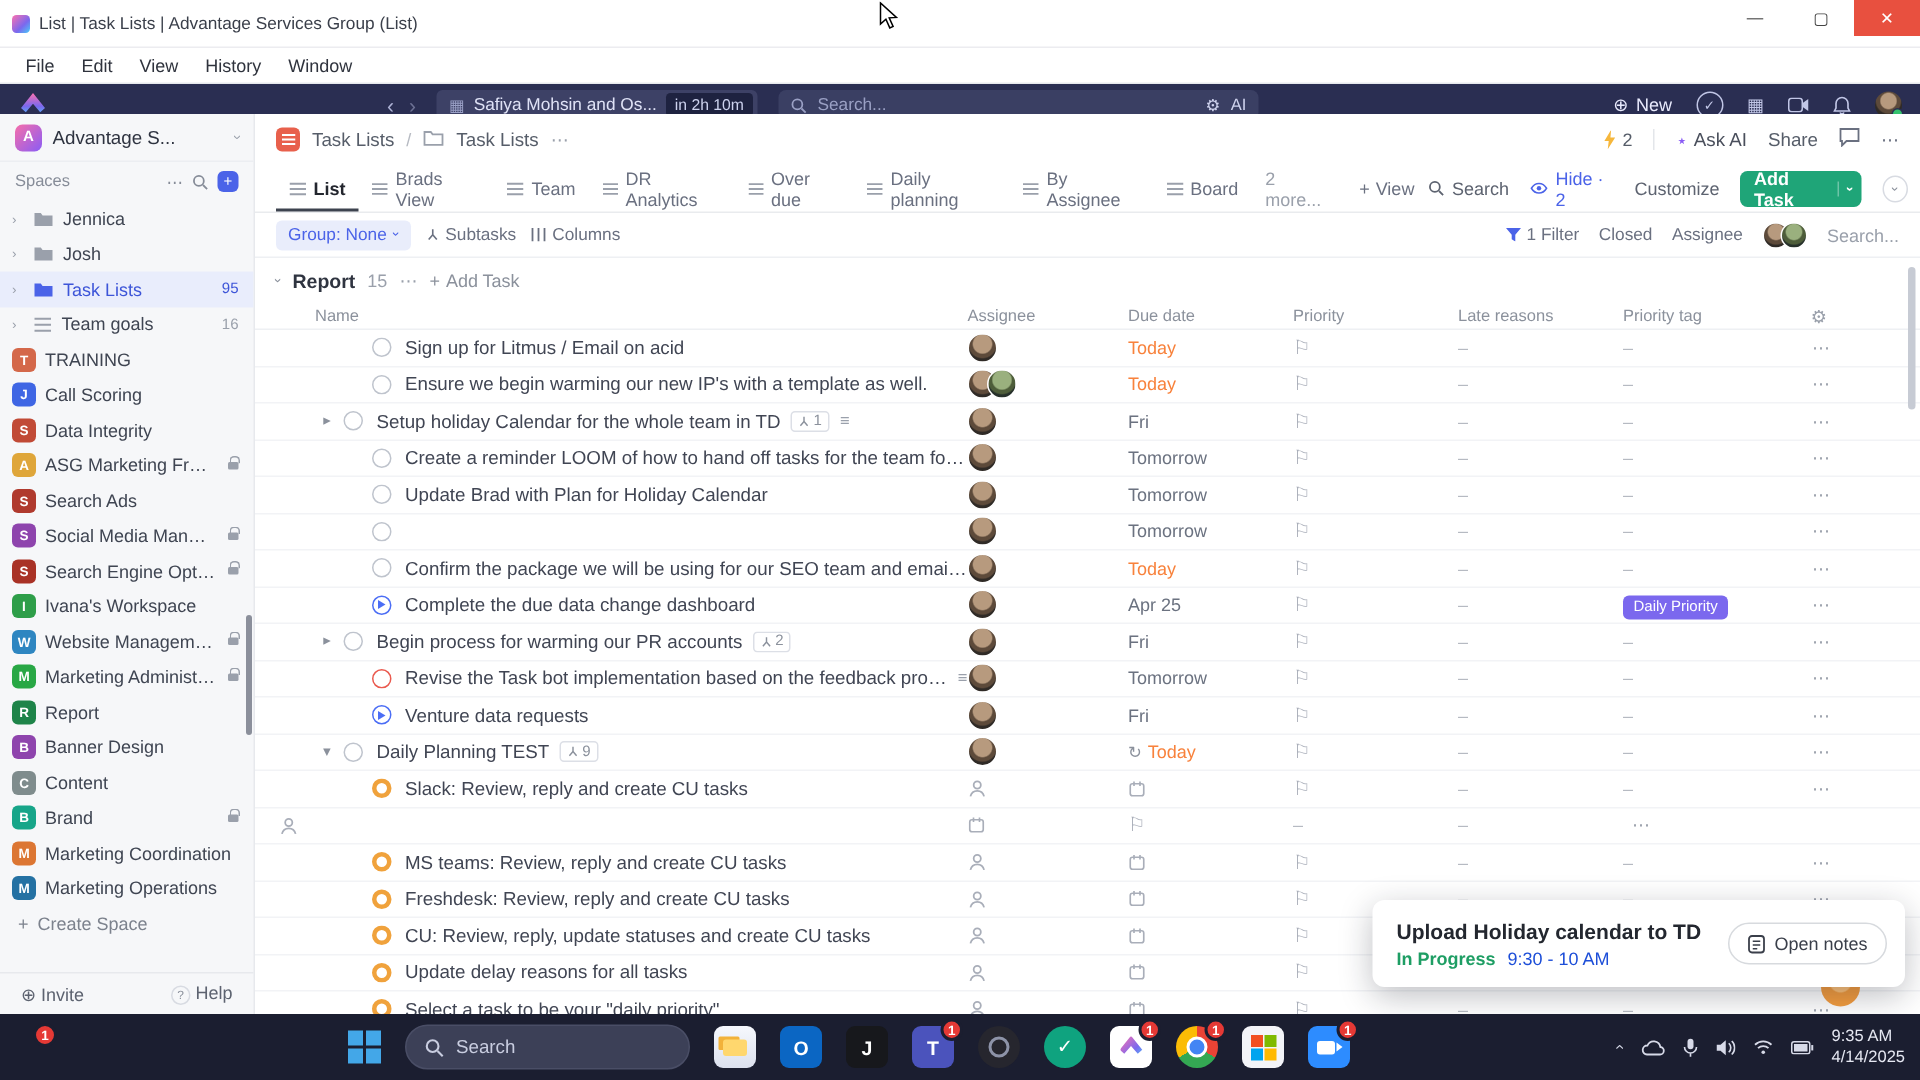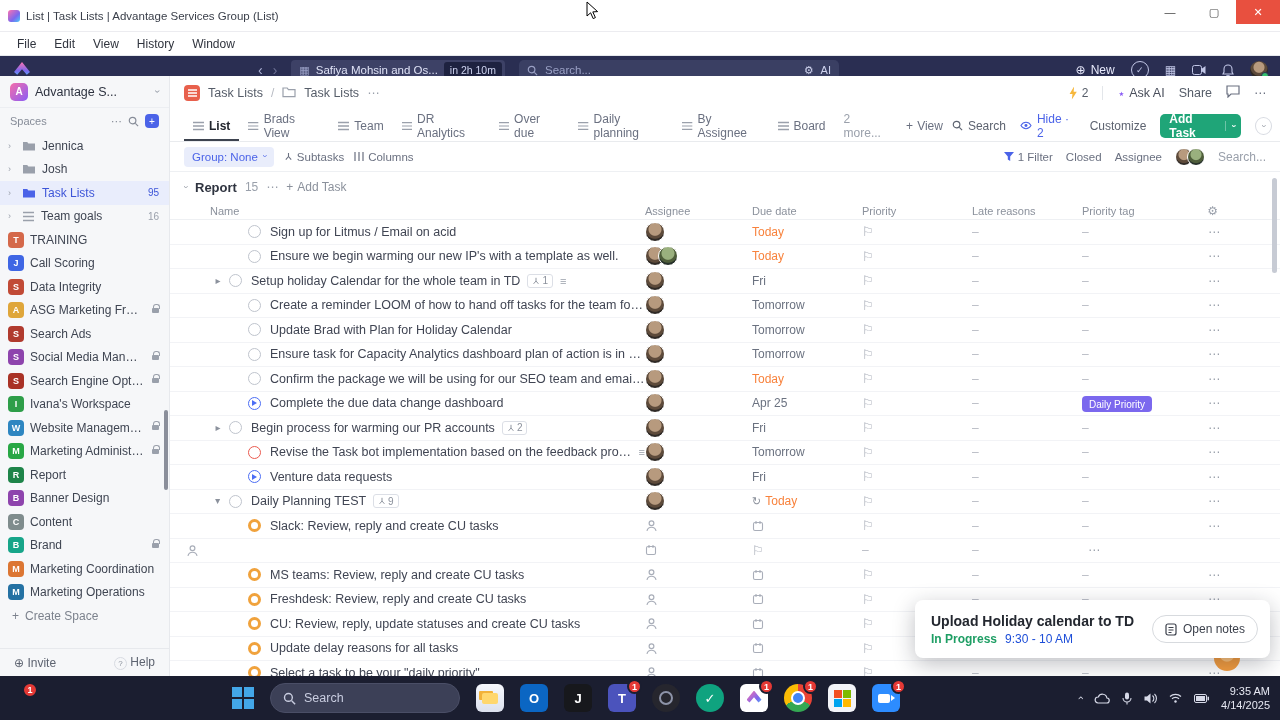--- a/index.html
+++ b/index.html
@@ -758,7 +758,6 @@
             <div class="c-name">
               <span class="expander">▸</span>
               <span class="status st-todo"></span>
-              <span class="tname">Ensure task for Capacity Analytics dashboard plan of action is in VD</span>
 
             </div>
             <div class="c-assignee av-photo">

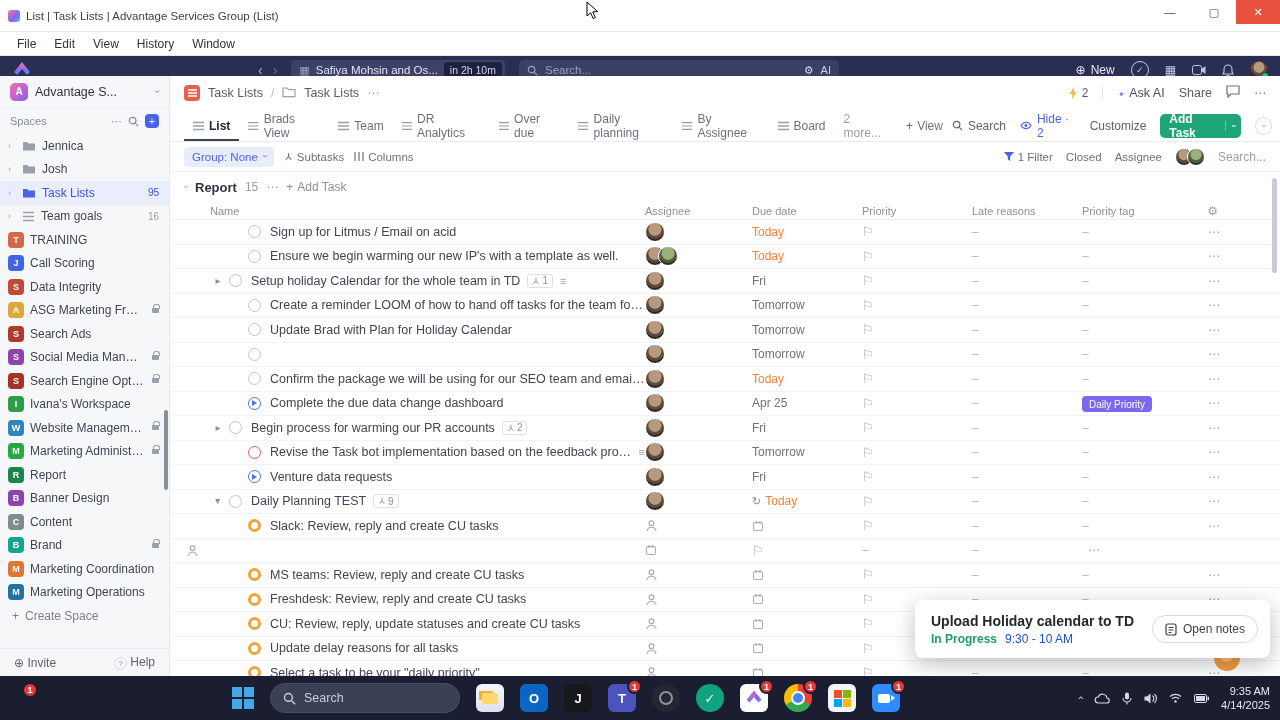--- a/index.html
+++ b/index.html
@@ -186,7 +186,7 @@
 .app-zoom::after{content:"";border-left:4px solid #fff;border-top:3.5px solid transparent;border-bottom:3.5px solid transparent}
 .tb-tray{position:absolute;right:10px;display:flex;align-items:center;gap:12px;color:#d7dae8}
 .tray-ico{display:flex;align-items:center;font-size:11px}
-.tb-clock{text-align:right;font-size:11px;line-height:1.3;color:#e6e8f2}
+.tb-clock{font-size:11px;line-height:1.3;color:#e6e8f2}
 .hidden-badge{position:absolute;left:22px;top:682px;width:16px;height:16px;border-radius:50%;background:#e53935;color:#fff;font-size:9px;font-weight:bold;display:flex;align-items:center;justify-content:center;border:2px solid #1b1e30;z-index:46}
 </style>
 </head>

